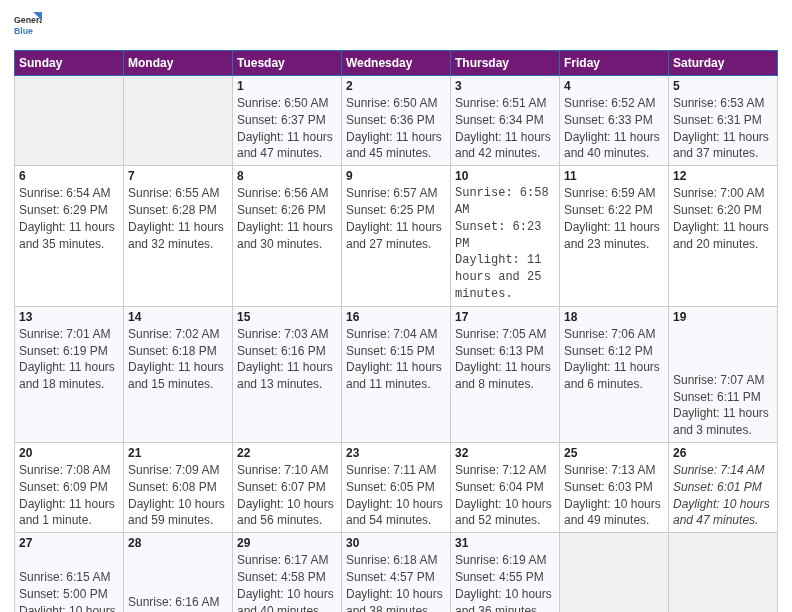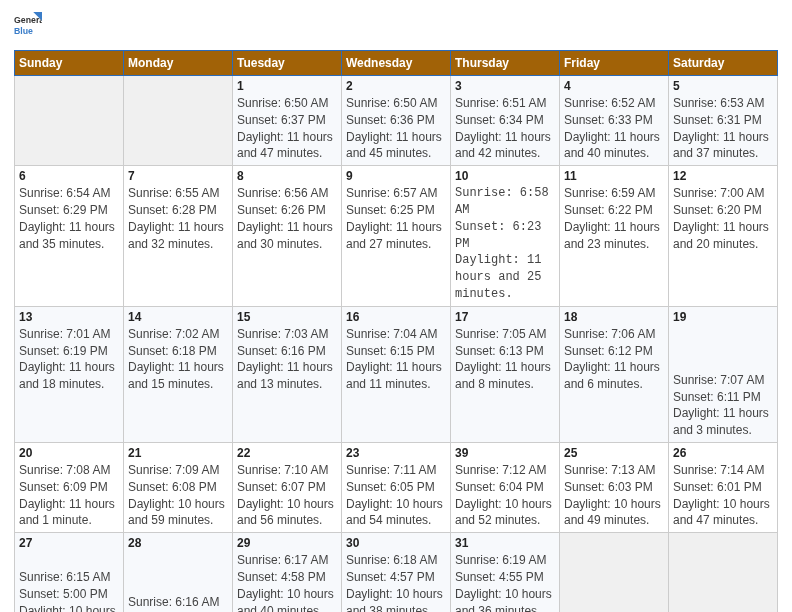--- a/index.html
+++ b/index.html
@@ -55,7 +55,7 @@
       table-layout: fixed;
     }
     thead tr th {
-      background-color: #a16207;
+      background-color: #701a75;
       color: #fff;
       font-size: 12px;
       font-weight: bold;

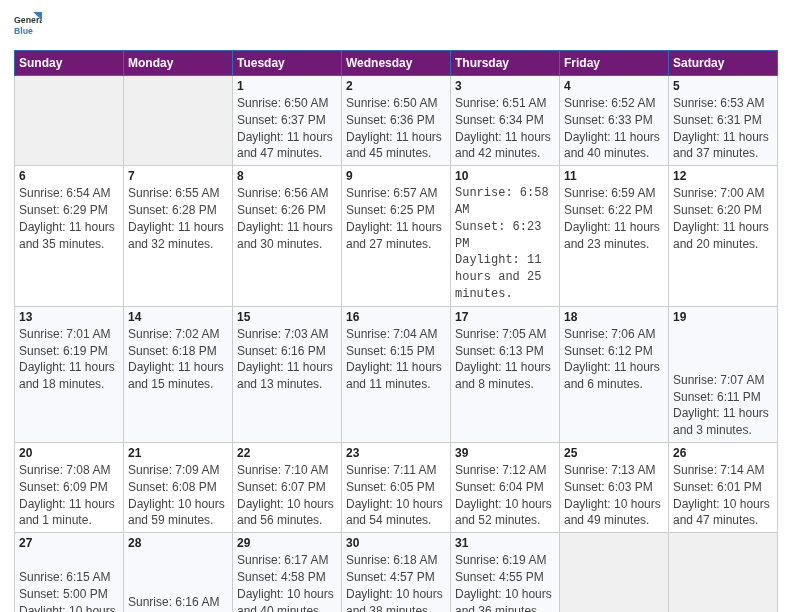--- a/index.html
+++ b/index.html
@@ -275,7 +275,7 @@
 Daylight: 10 hours and 54 minutes.</div>
           </td>
           <td>
-            <span class="day-num">39</span>
+            <span class="day-num">32</span>
             <div class="day-info" style="white-space: pre-line;">Sunrise: 7:12 AM
 Sunset: 6:04 PM
 Daylight: 10 hours and 52 minutes.</div>

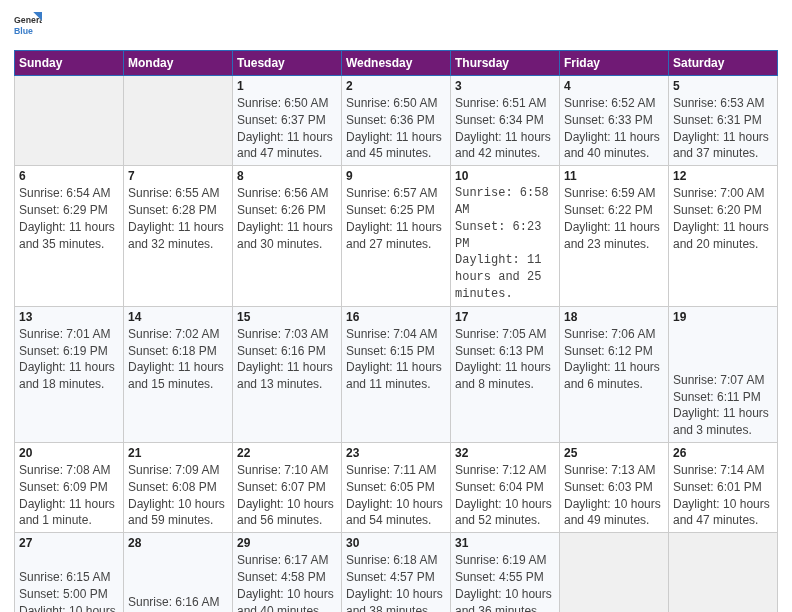--- a/index.html
+++ b/index.html
@@ -288,7 +288,7 @@
           </td>
           <td>
             <span class="day-num">26</span>
-            <div class="day-info" style="white-space: pre-line;">Sunrise: 7:14 AM
+            <div class="day-info" style="white-space: pre-line; font-style: italic;">Sunrise: 7:14 AM
 Sunset: 6:01 PM
 Daylight: 10 hours and 47 minutes.</div>
           </td>

